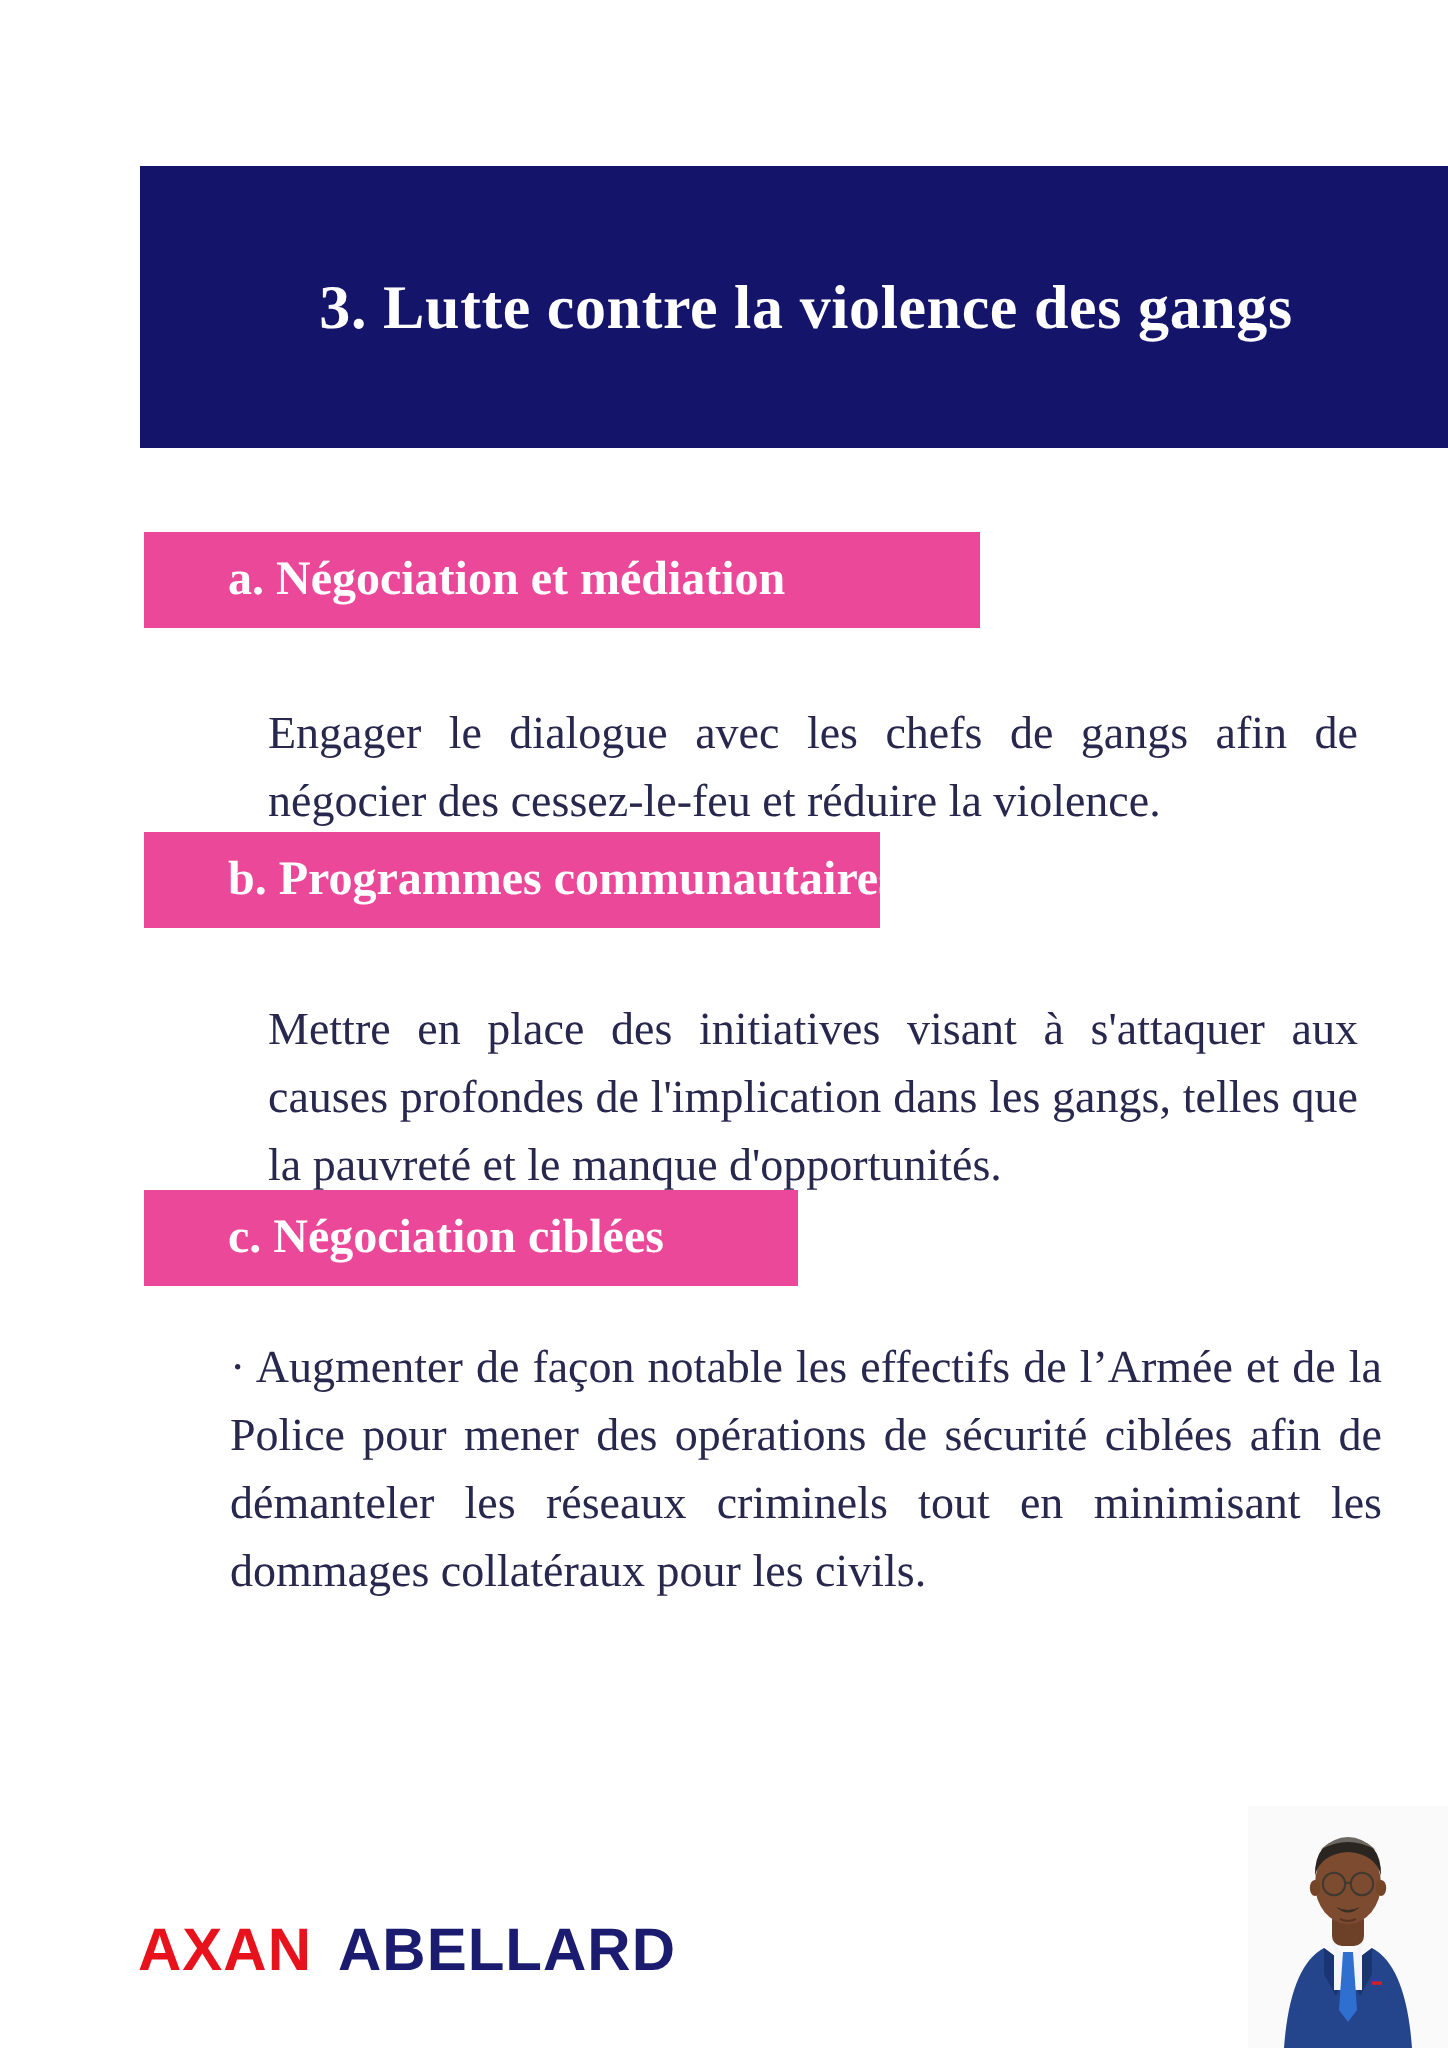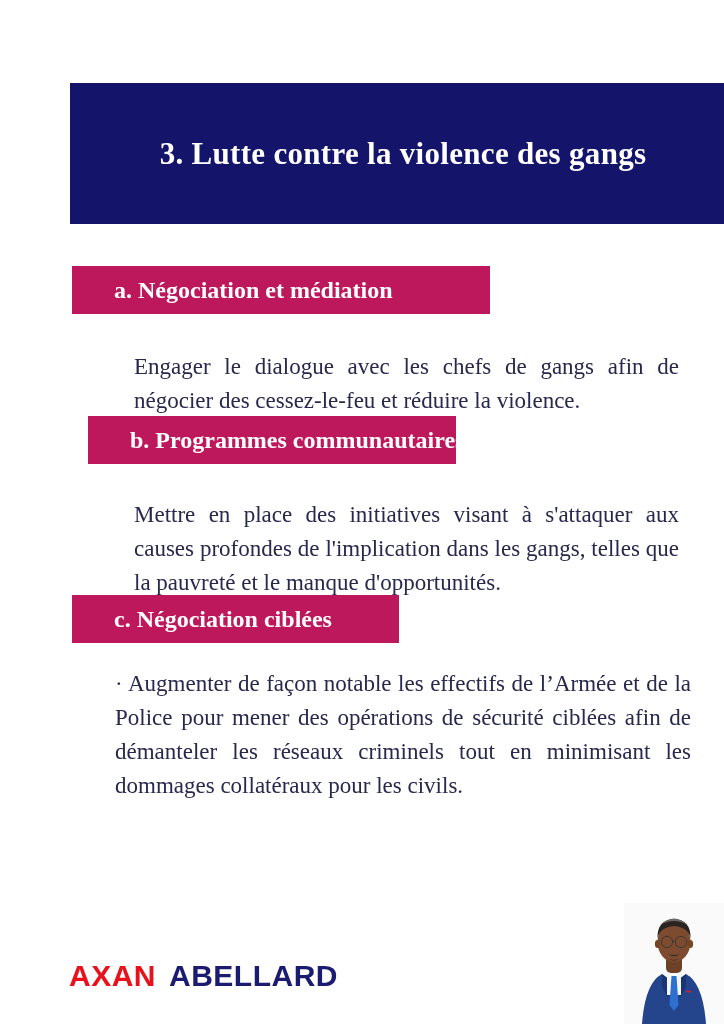--- a/index.html
+++ b/index.html
@@ -24,7 +24,7 @@
 
   .section-heading {
     position: absolute; height: 48px;
-    background: #be185d;
+    background: #ec4899;
     color: #ffffff; font-size: 24px; font-weight: bold;
     display: flex; align-items: center;
     padding-left: 42px; box-sizing: border-box;

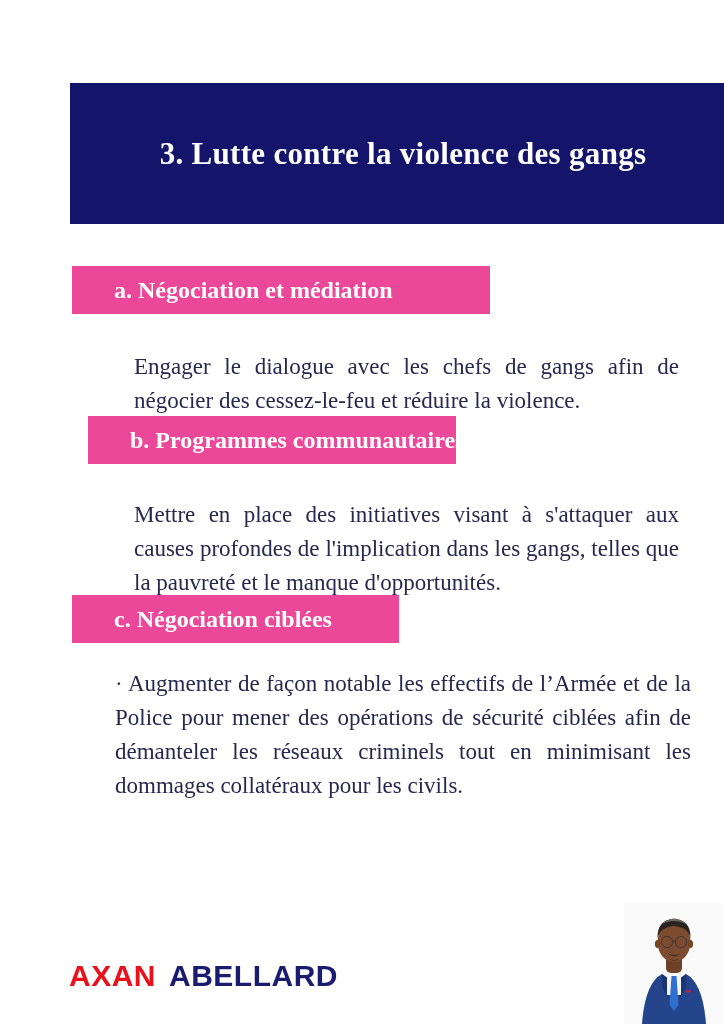--- a/index.html
+++ b/index.html
@@ -31,7 +31,7 @@
     white-space: nowrap;
   }
   .heading-a { left: 72px; top: 266px; width: 418px; }
-  .heading-b { left: 88px; top: 416px; width: 368px; }
+  .heading-b { left: 72px; top: 416px; width: 368px; }
   .heading-c { left: 72px; top: 595px; width: 327px; }
 
   .body-para {

